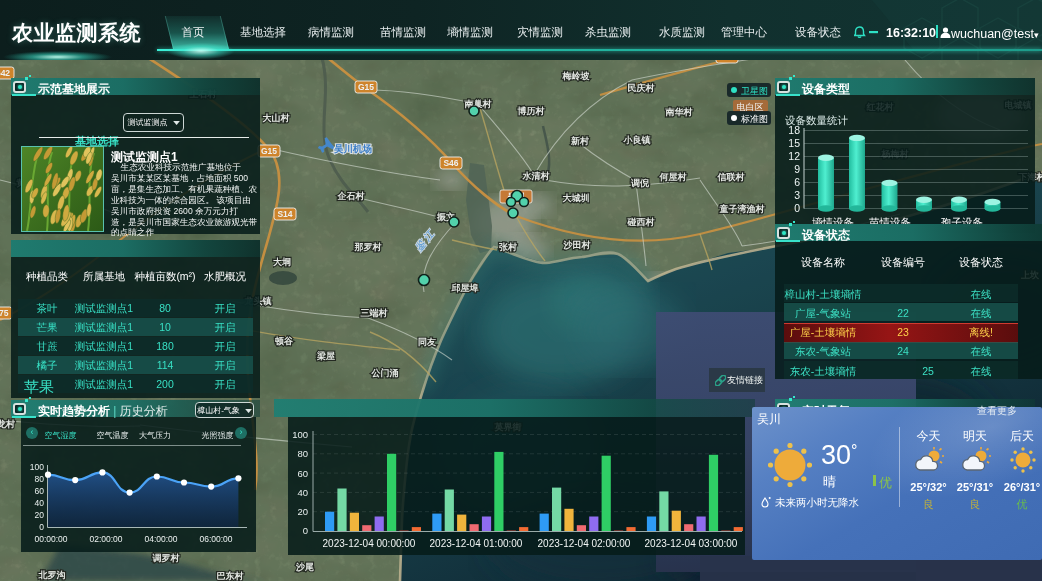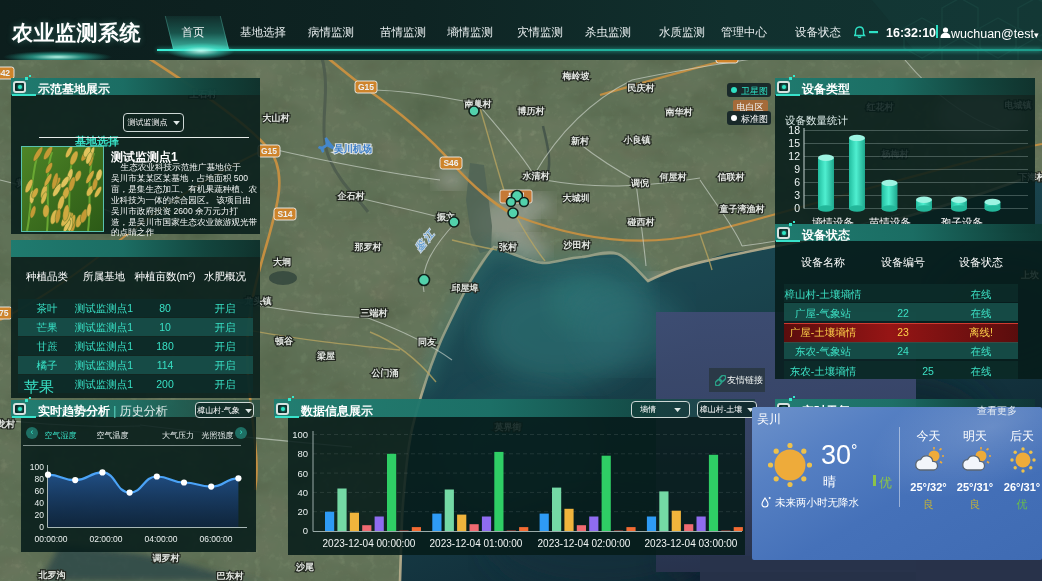--- a/index.html
+++ b/index.html
@@ -484,15 +484,6 @@
 <div class="panel" style="left:274px;top:399px;width:481px;height:156px;">
 <div class="bd" style="left:14px;top:18px;width:457px;bottom:0;"></div>
 <div class="band" style="height:18px;"></div>
-<div class="hd">
-        <div class="ic" style="top:4px;"></div>
-        <div class="icd1"></div>
-        <div class="icd2"></div>
-        <div class="icline" style="top:17px;"></div>
-        <div class="ptitle" style="top:4px;">数据信息展示</div>
-        <div class="dd" style="left:356px;top:2px;width:57px;height:15px;">墒情<span class="ch" style="margin-left:18px;">▼</span></div>
-        <div class="dd" style="left:422px;top:2px;width:58px;height:15px;background:rgba(8,28,26,.55);">樟山村-土壤<span class="ch">▼</span></div>
-      </div>
 <svg style="position:absolute;left:0;top:18px;" width="481" height="141" viewBox="0 0 481 141">
         <text x="34" y="20.9" font-size="9.5" fill="#e8efee" text-anchor="end">100</text>
         <text x="34" y="40.2" font-size="9.5" fill="#e8efee" text-anchor="end">80</text>

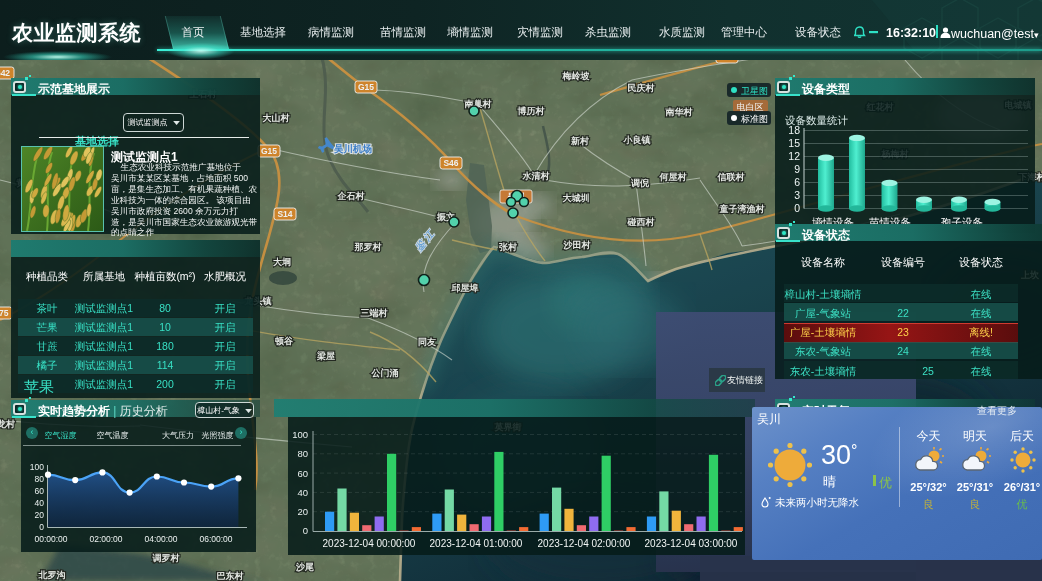--- a/index.html
+++ b/index.html
@@ -448,7 +448,7 @@
 <div style="position:absolute;left:224px;top:27px;width:12px;height:12px;border-radius:50%;background:#1e6f64;color:#3ae4ca;font-size:9px;line-height:11px;text-align:center;">›</div>
 <div style="position:absolute;left:49.5px;top:29.5px;transform:translateX(-50%);font-size:8px;color:#38e0c5;white-space:nowrap;">空气湿度</div>
 <div style="position:absolute;left:101.5px;top:29.5px;transform:translateX(-50%);font-size:8px;color:#e8eeed;white-space:nowrap;">空气温度</div>
-<div style="position:absolute;left:167px;top:29.5px;transform:translateX(-50%);font-size:8px;color:#e8eeed;white-space:nowrap;">大气压力</div>
+<div style="position:absolute;left:144px;top:29.5px;transform:translateX(-50%);font-size:8px;color:#e8eeed;white-space:nowrap;">大气压力</div>
 <div style="position:absolute;left:206.5px;top:29.5px;transform:translateX(-50%);font-size:8px;color:#e8eeed;white-space:nowrap;">光照强度</div>
 <div style="position:absolute;left:12px;top:45px;width:218px;height:1px;background:rgba(215,228,226,.55);"></div>
 <svg style="position:absolute;left:0;top:46px;" width="249" height="106" viewBox="0 0 249 106">

